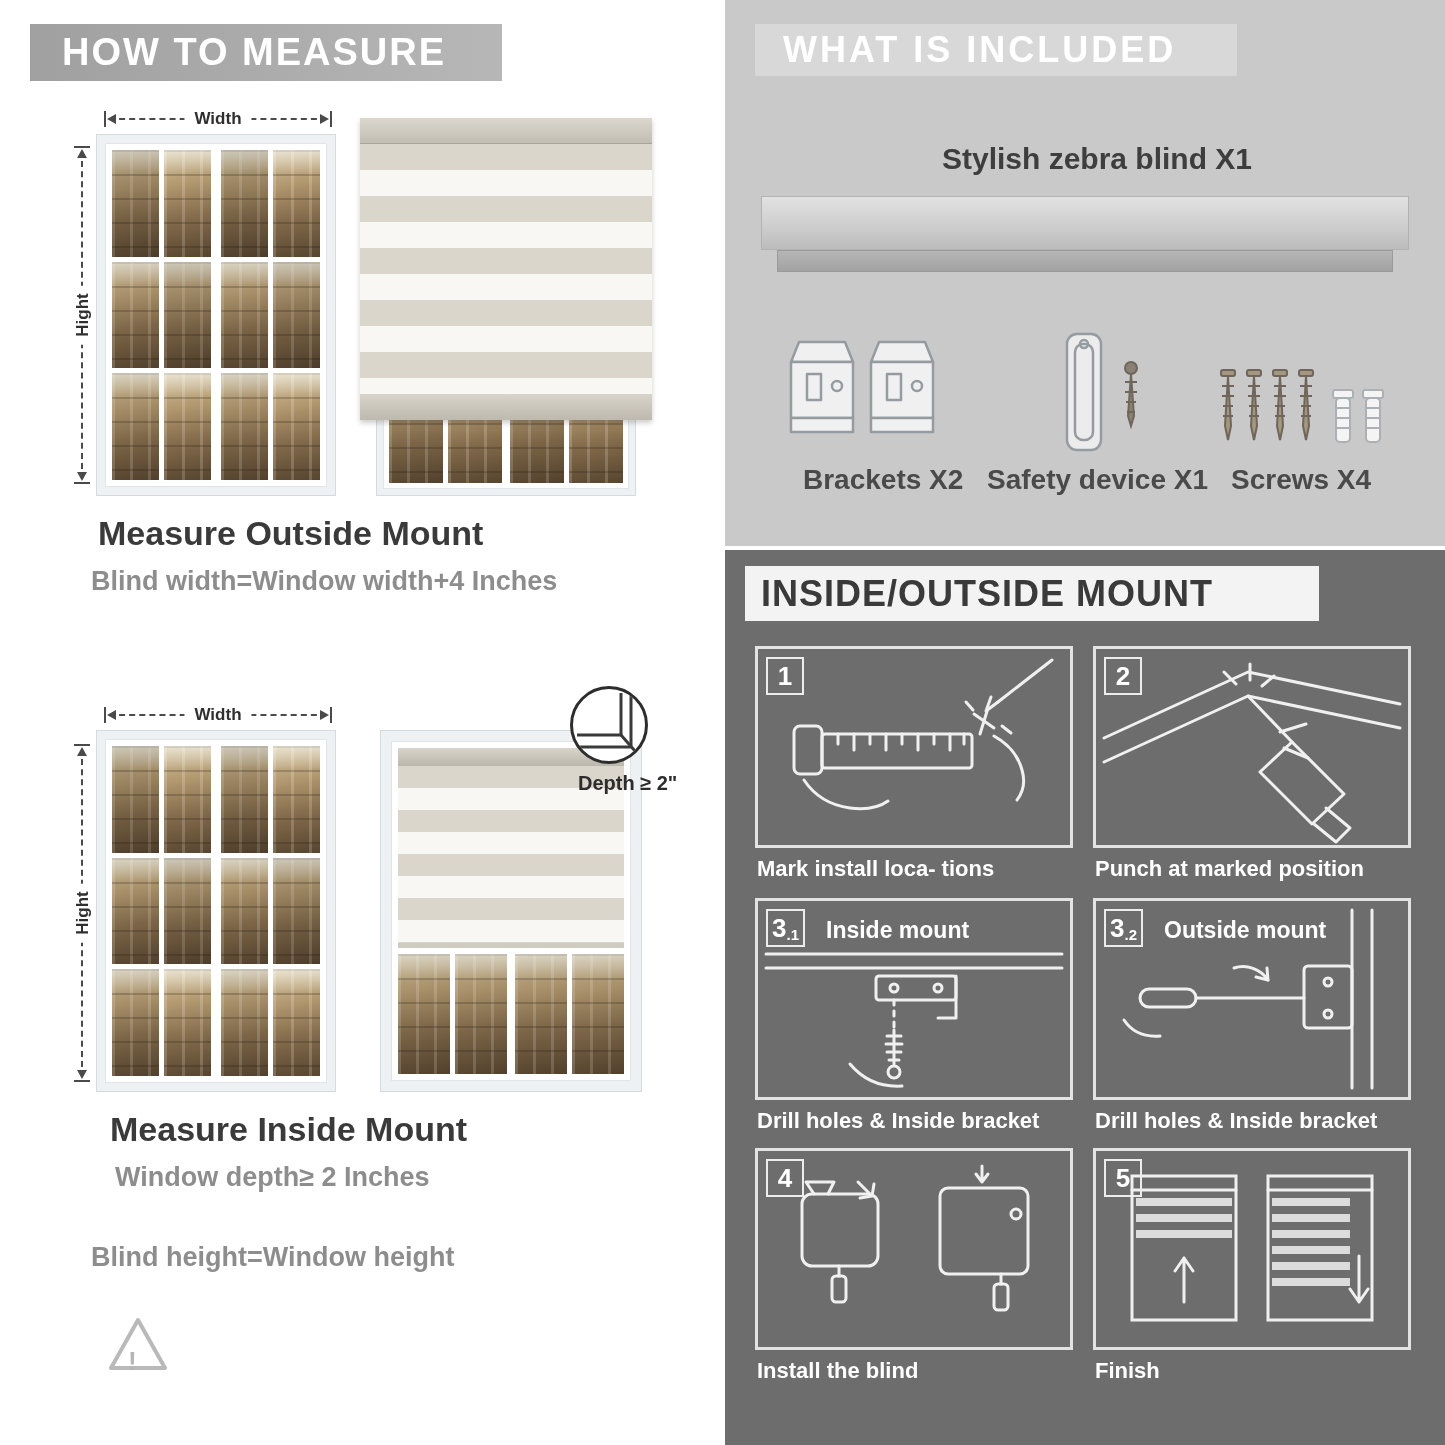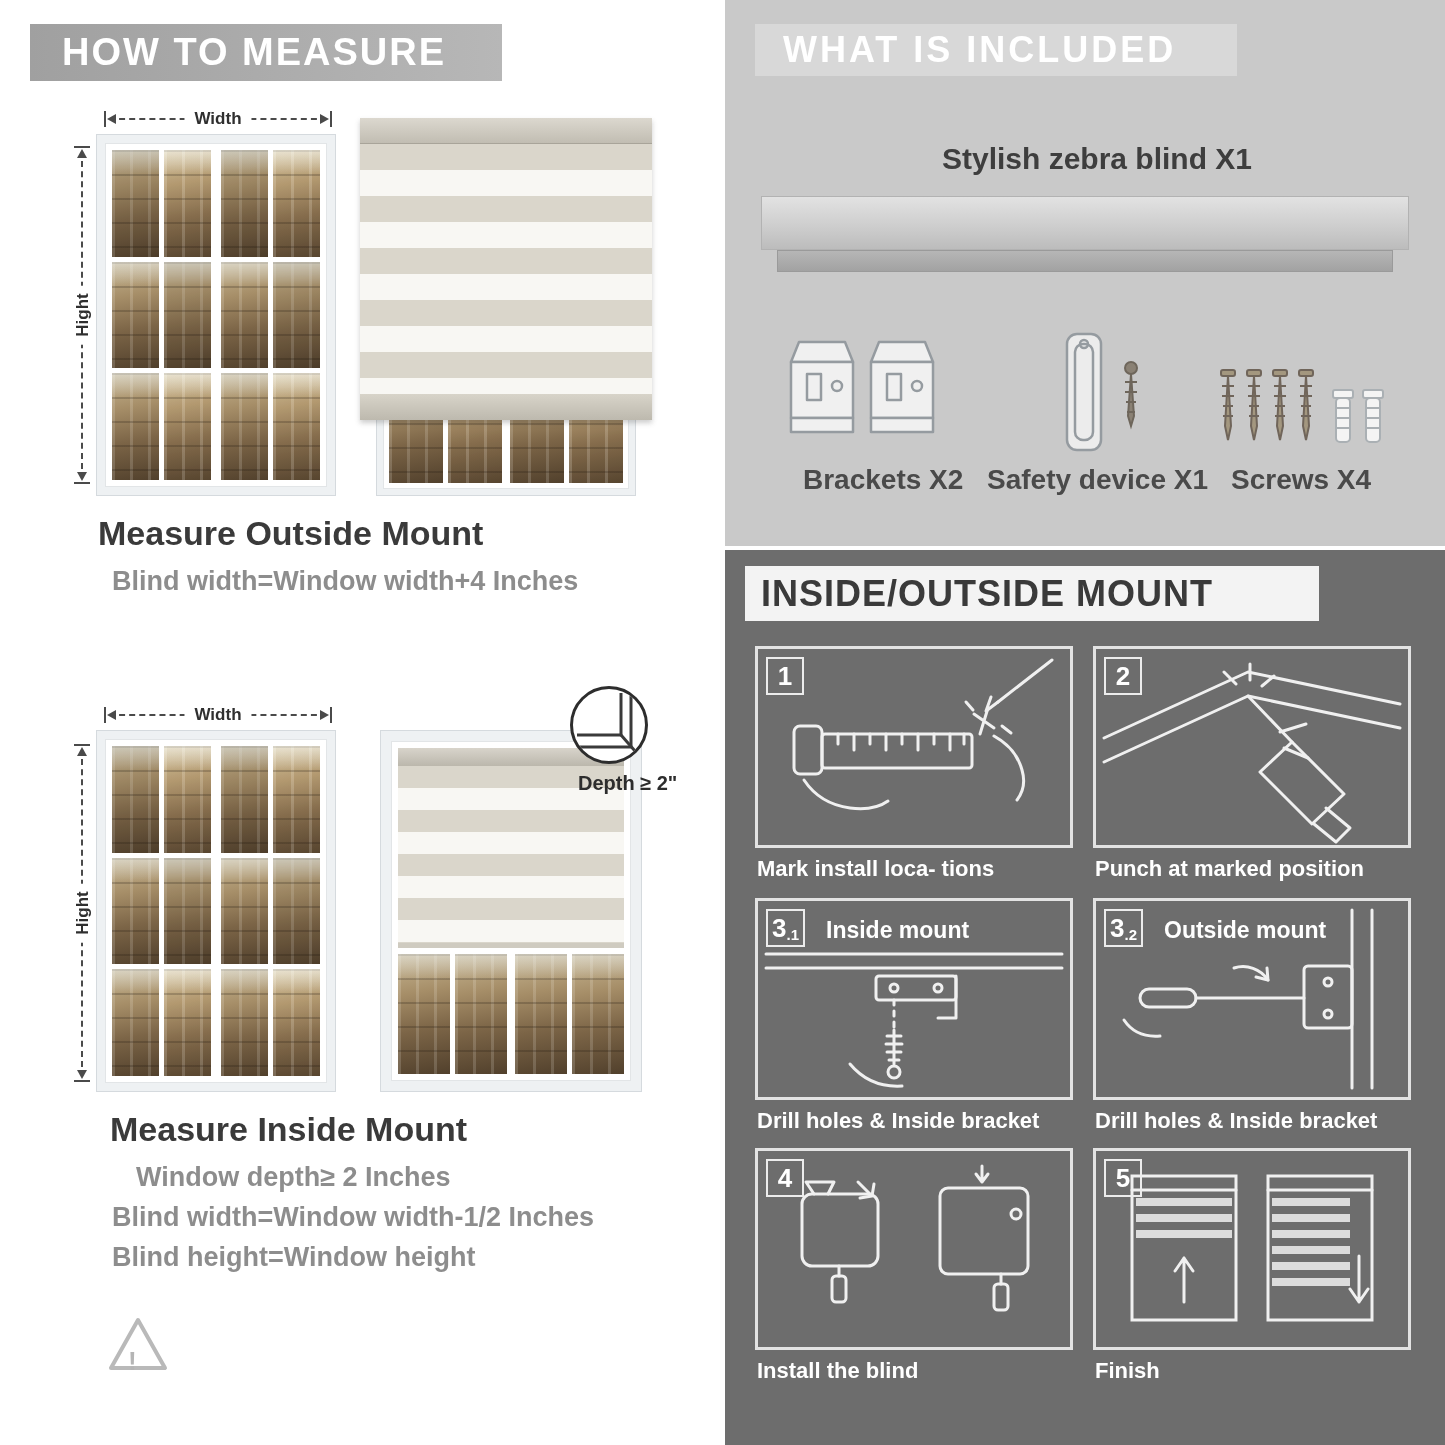--- a/index.html
+++ b/index.html
@@ -62,7 +62,7 @@
   .depth-lbl { position:absolute; left:578px; top:772px; font-size:20px; font-weight:bold; color:#2d2d2d; white-space:nowrap; }
 
   .sec-title { position:absolute; left:98px; font-size:34px; font-weight:bold; color:#3a3a3a; }
-  .sec-line { position:absolute; left:112px; font-size:27px; font-weight:bold; color:#8d8d8d; white-space:nowrap; }
+  .sec-line { position:absolute; left:91px; font-size:27px; font-weight:bold; color:#8d8d8d; white-space:nowrap; }
 
   .note-tri { position:absolute; left:106px; top:1314px; }
   .note-excl { position:absolute; left:128px; top:1346px; font-size:26px; font-weight:bold; color:#b5b5b5; }

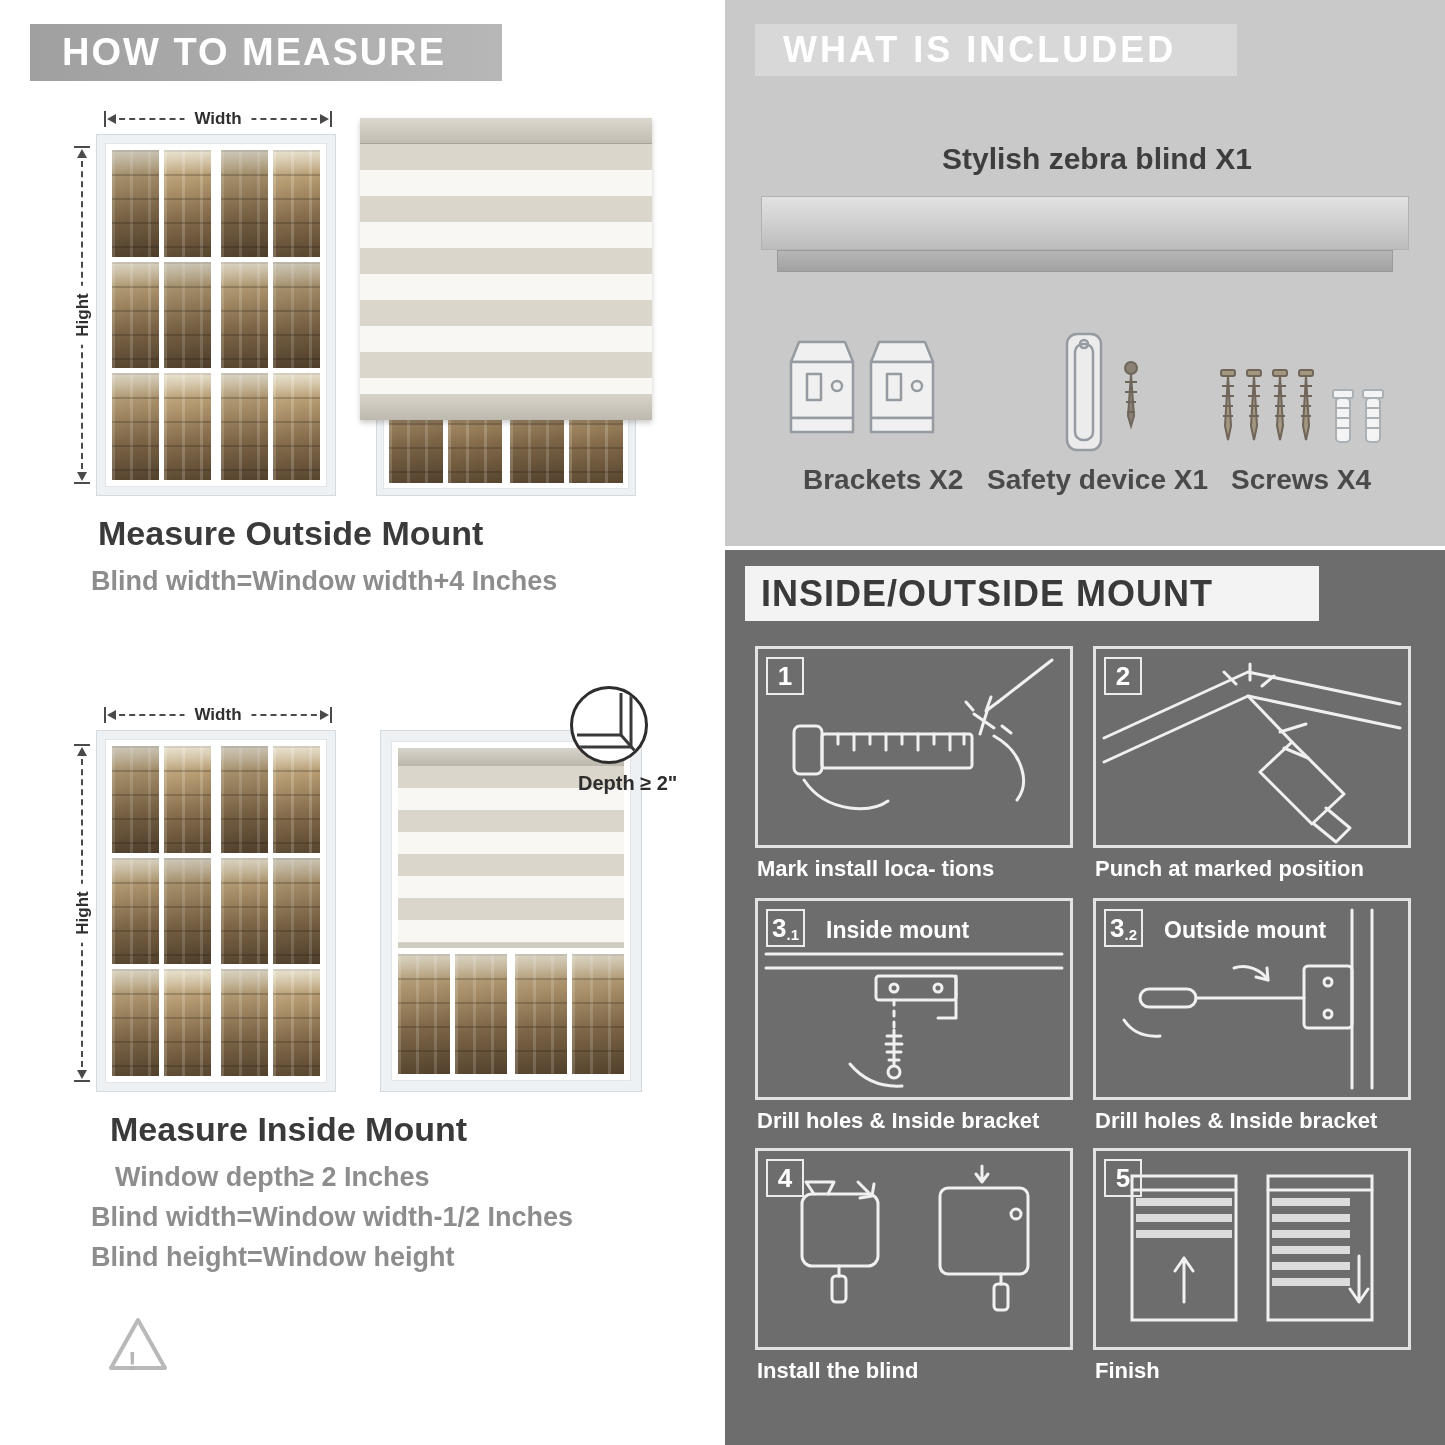--- a/index.html
+++ b/index.html
@@ -239,7 +239,6 @@
 
   <div class="sec-title" style="top:1110px;margin-left:12px;">Measure Inside Mount</div>
   <div class="sec-line" style="top:1162px;margin-left:24px;">Window depth≥ 2 Inches</div>
-  <div class="sec-line" style="top:1202px;">Blind width=Window width-1/2 Inches</div>
   <div class="sec-line" style="top:1242px;">Blind height=Window height</div>
 
   <svg class="note-tri" width="64" height="60" viewBox="0 0 64 60">

